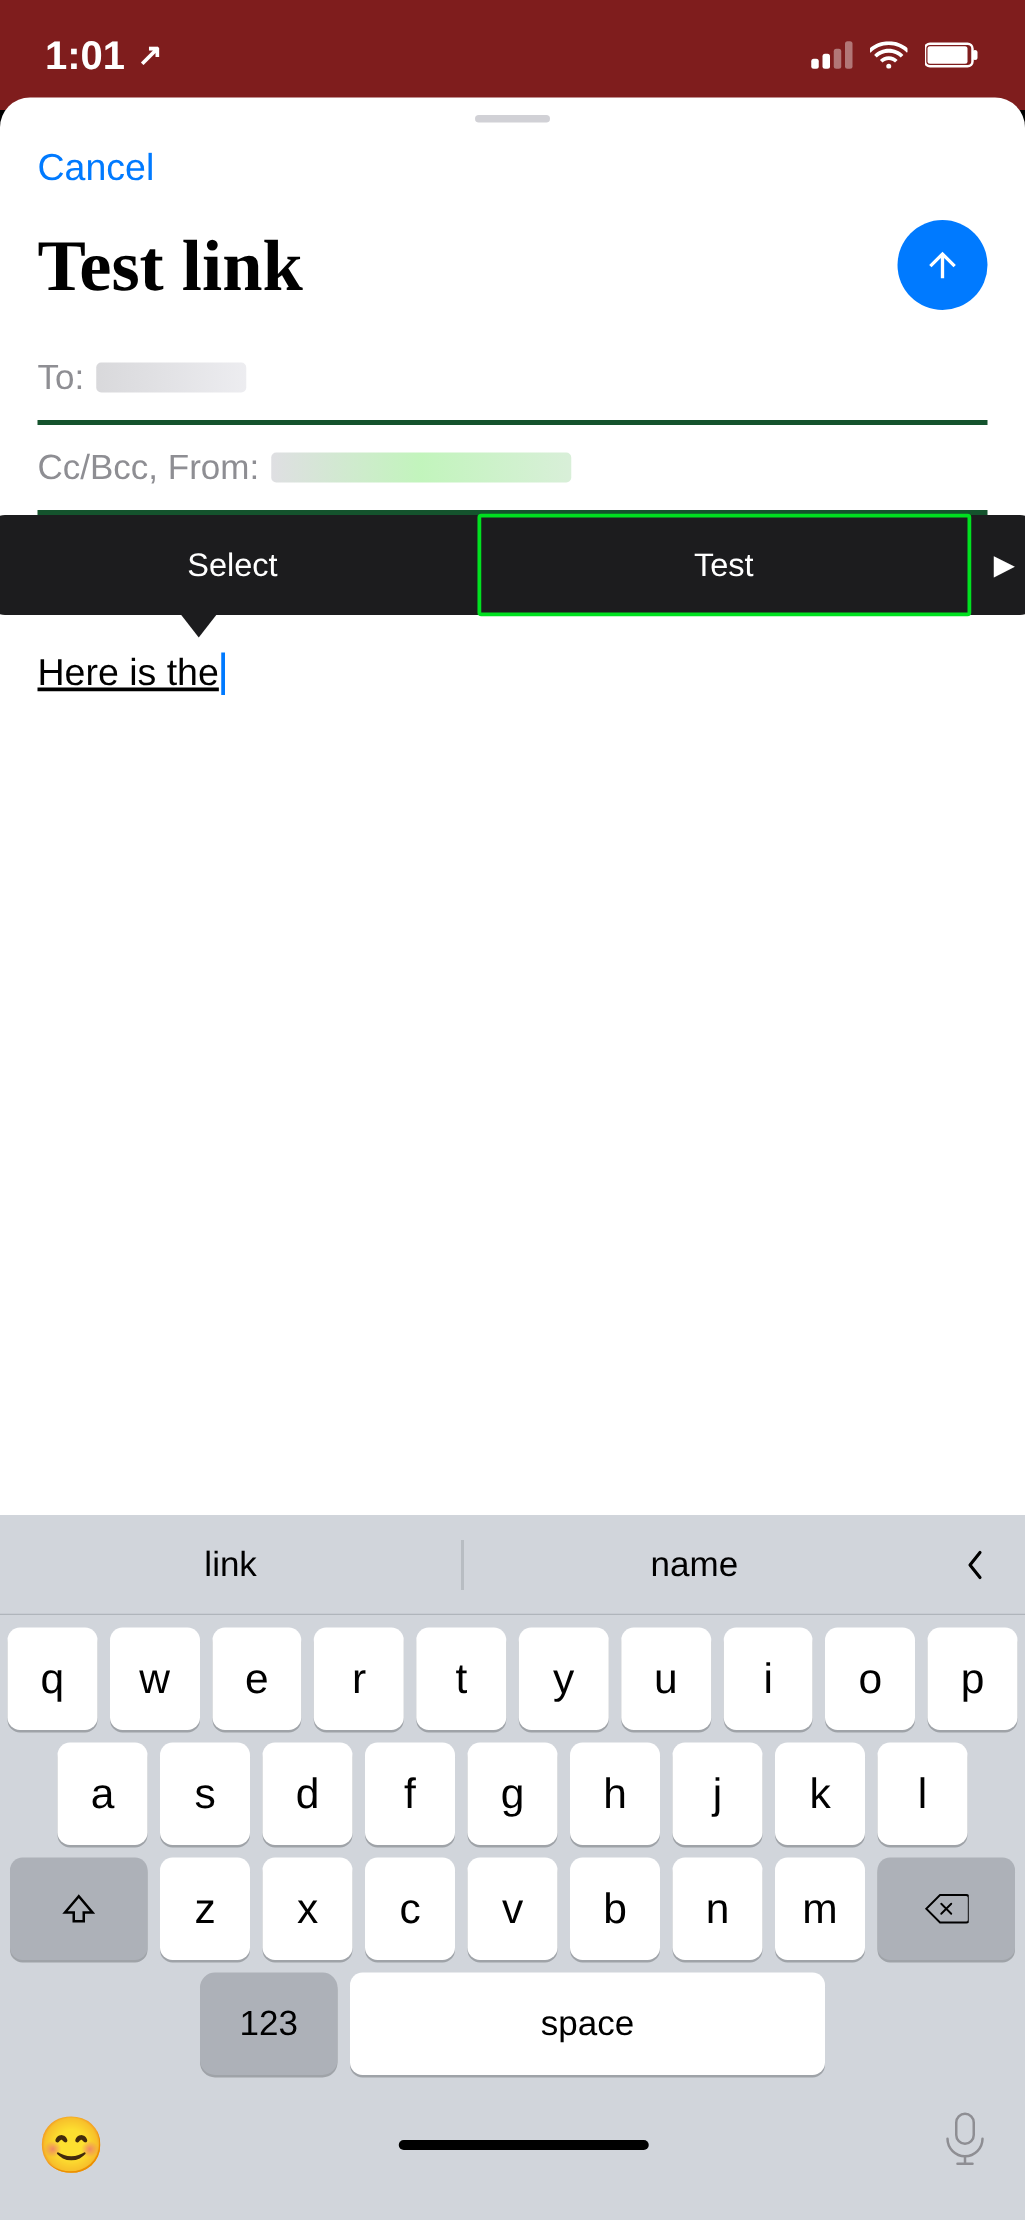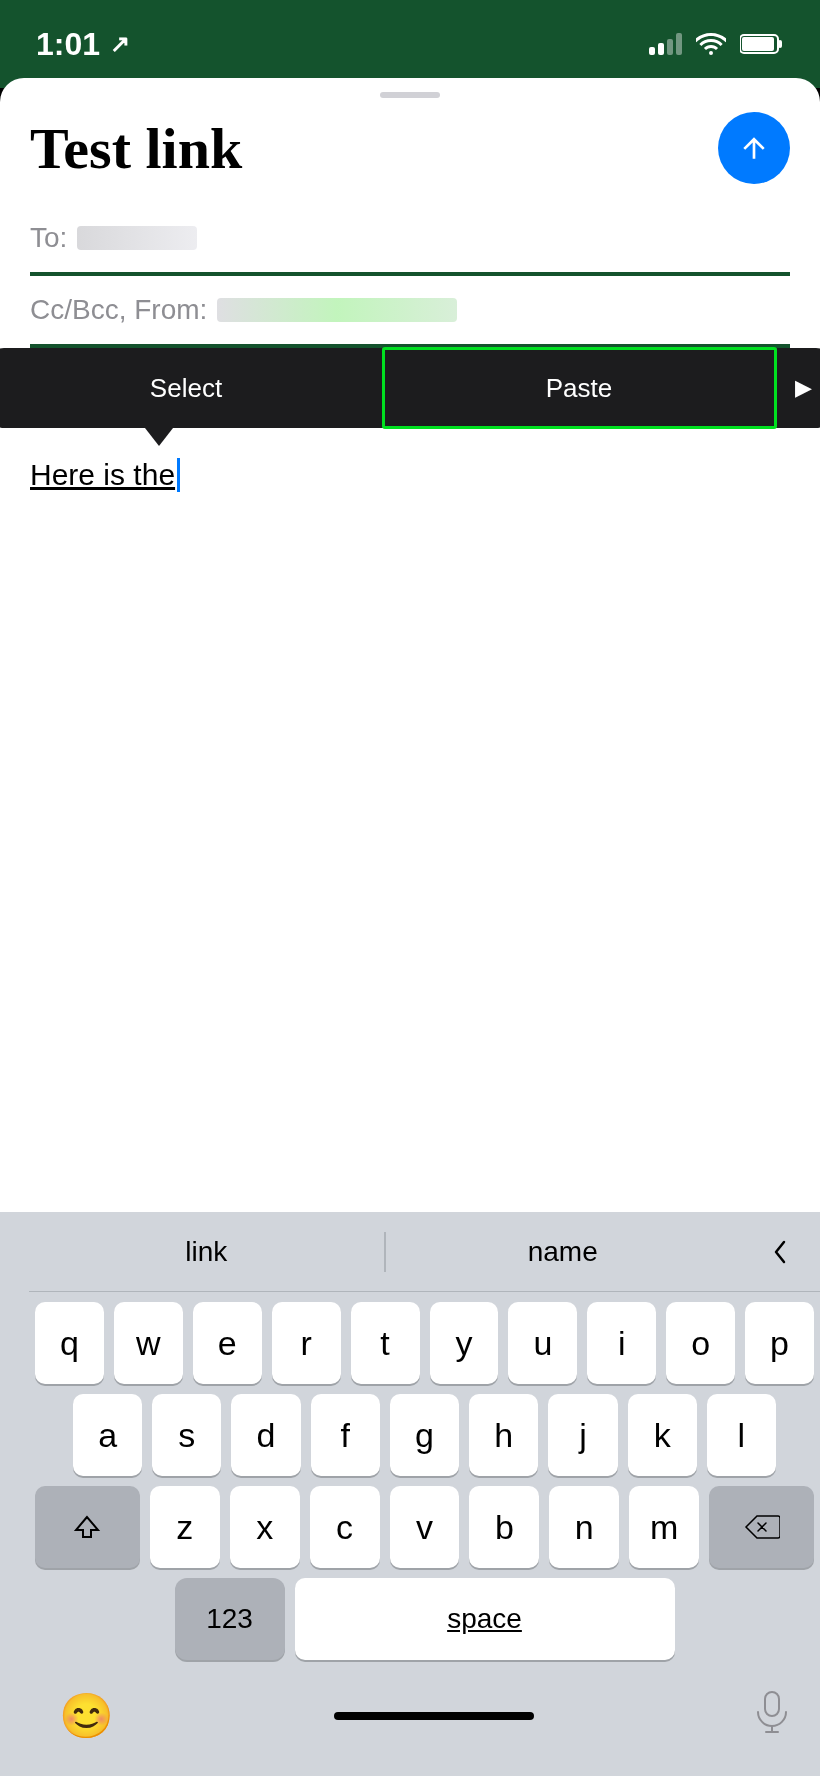--- a/index.html
+++ b/index.html
@@ -17,7 +17,7 @@
     .status-bar {
       width: 100%;
       height: 88px;
-      background: #14532d;
+      background: #7f1d1d;
       display: flex;
       align-items: center;
       justify-content: space-between;

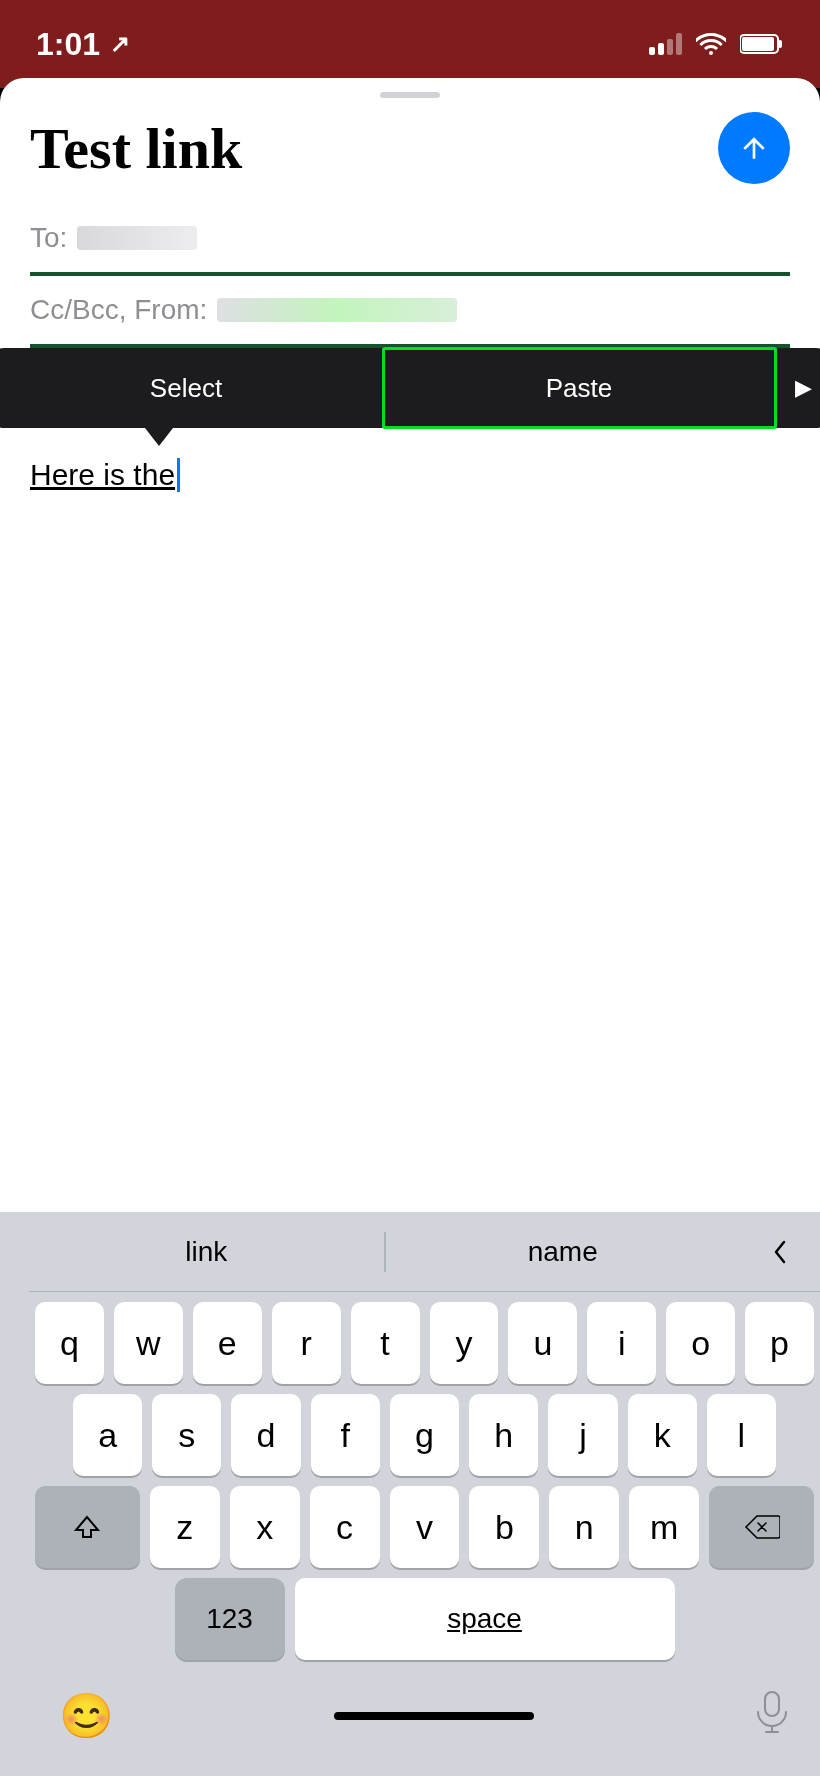--- a/index.html
+++ b/index.html
@@ -377,6 +377,7 @@
 
   <div class="compose-area">
 
+    <span class="cancel-btn">Cancel</span>
 
     <div class="email-title">
       <span>Test link</span>

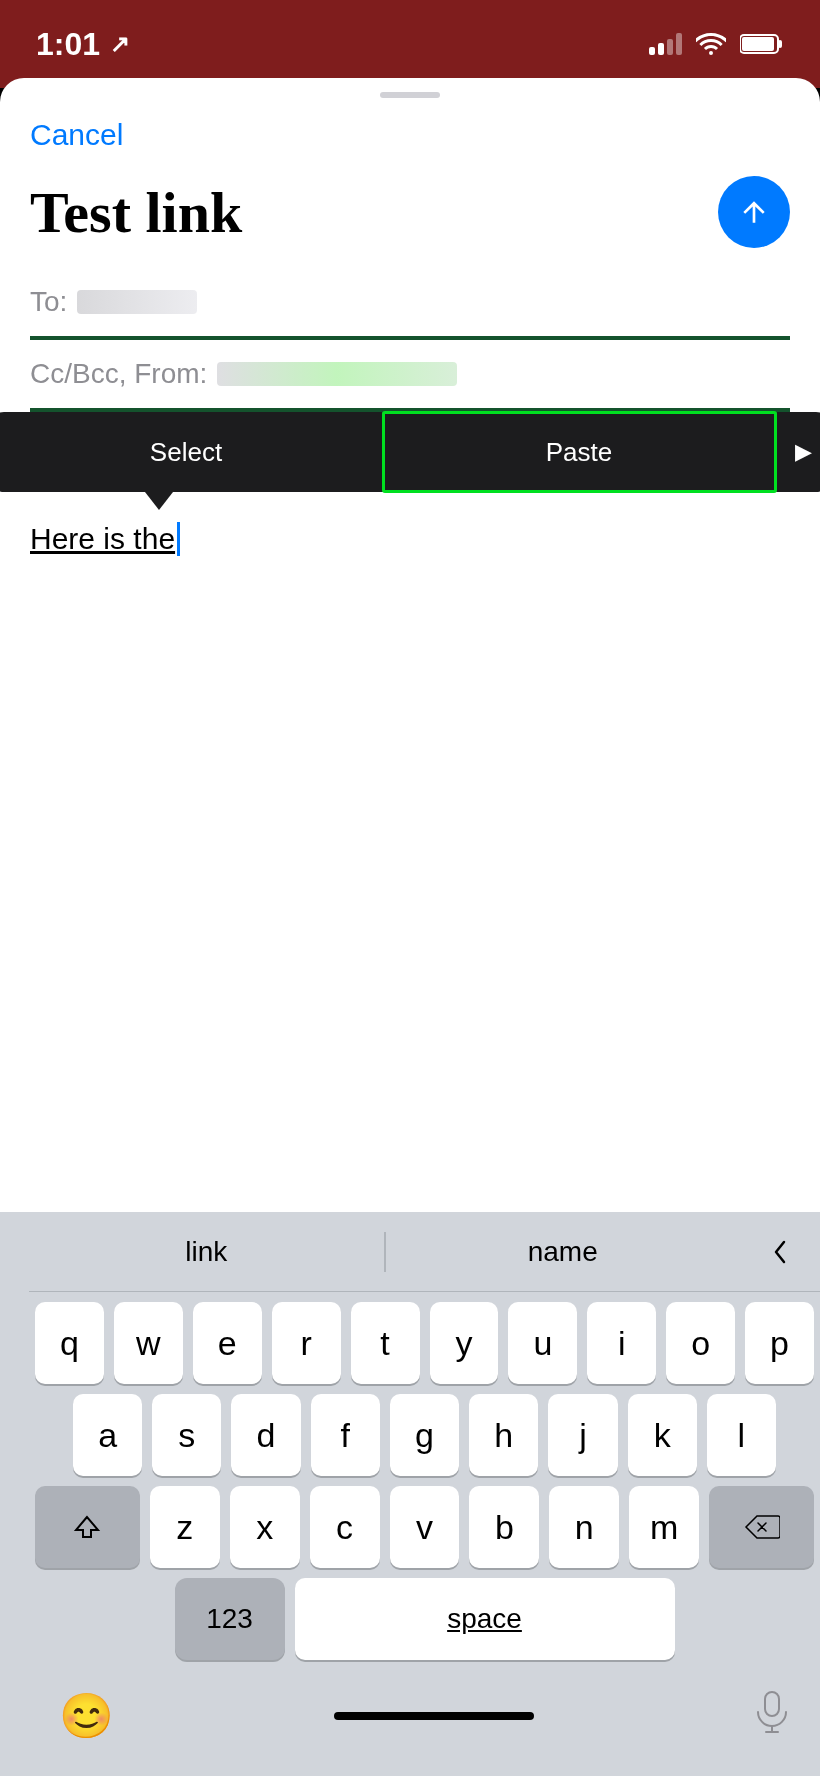--- a/index.html
+++ b/index.html
@@ -402,7 +402,7 @@
   <div class="context-menu-wrapper">
     <div class="context-menu">
       <div class="context-menu-item">Select</div>
-      <div class="context-menu-item paste-highlighted">Paste</div>
+      <div class="context-menu-item paste-highlighted">Test</div>
       <div class="context-menu-more">▶</div>
       <div class="context-menu-arrow"></div>
     </div>

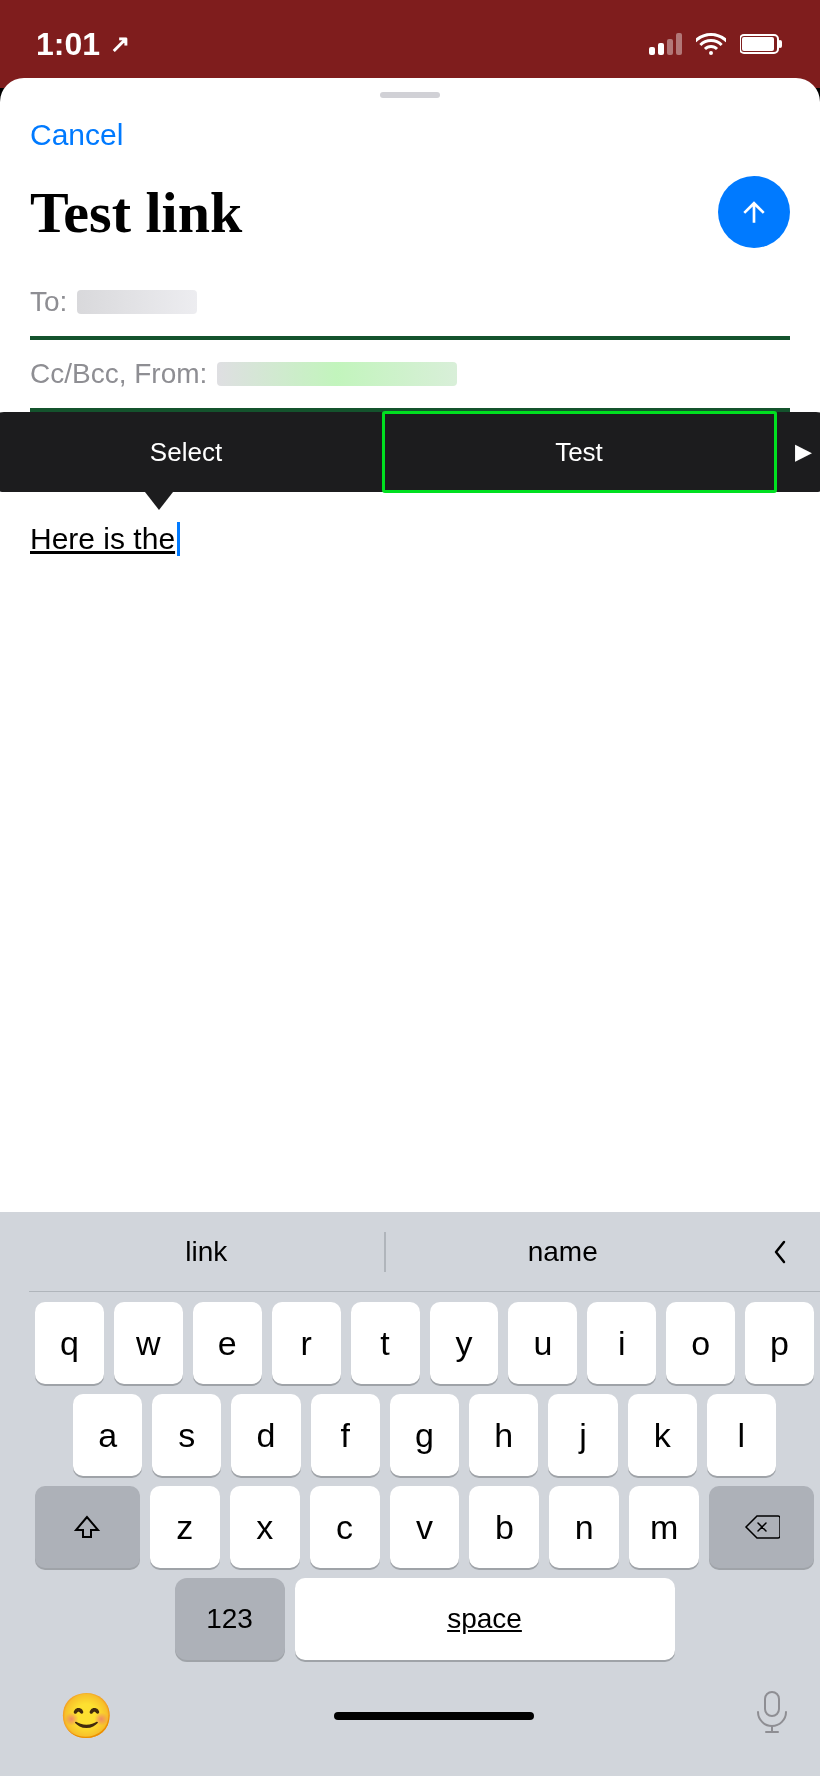--- a/index.html
+++ b/index.html
@@ -234,7 +234,6 @@
       left: 0;
       right: 0;
       background: #d1d5db;
-      padding-left: 29px;
     }
 
     

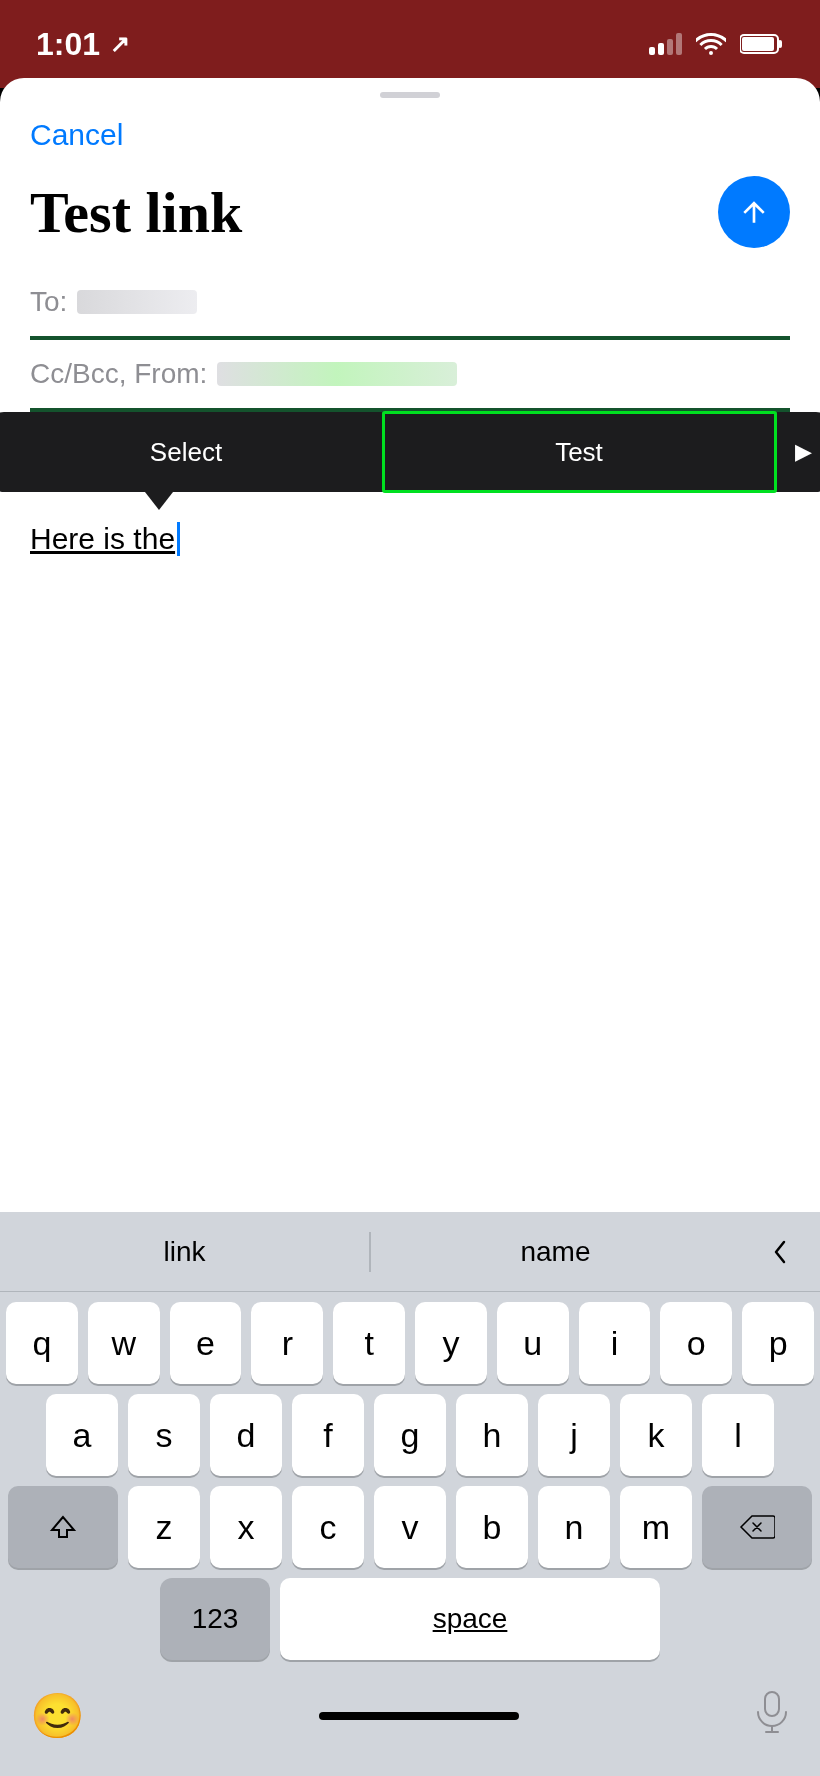--- a/index.html
+++ b/index.html
@@ -300,7 +300,6 @@
       max-width: 380px;
       font-size: 28px;
       color: #000;
-      text-decoration: underline;
     }
     .key.return-key {
       background: #adb1b8;

